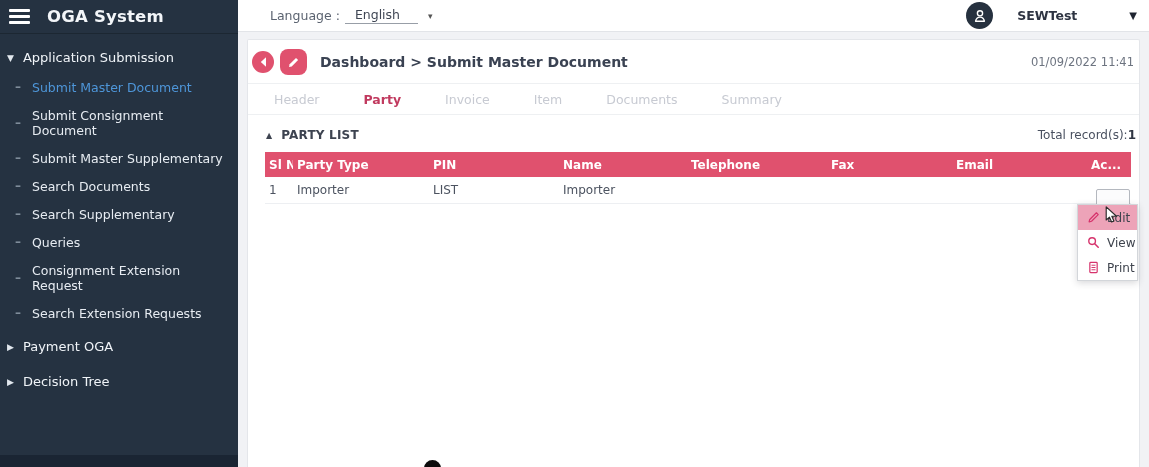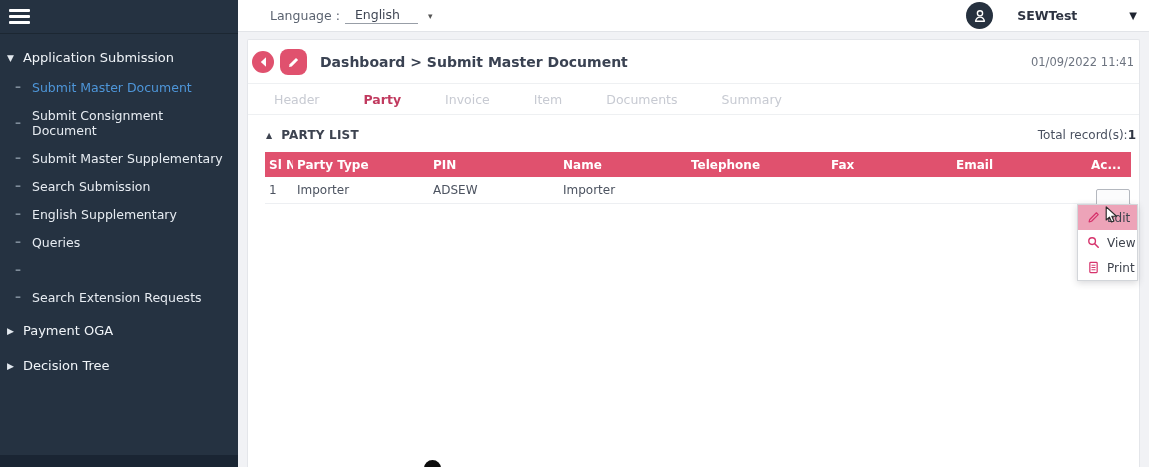--- a/index.html
+++ b/index.html
@@ -106,6 +106,7 @@
           <span></span>
           <span></span>
       </div>
+      <div class="sidebar-title">OGA System</div>
     </div>
     <nav class="nav">
       <div class="nav-group">

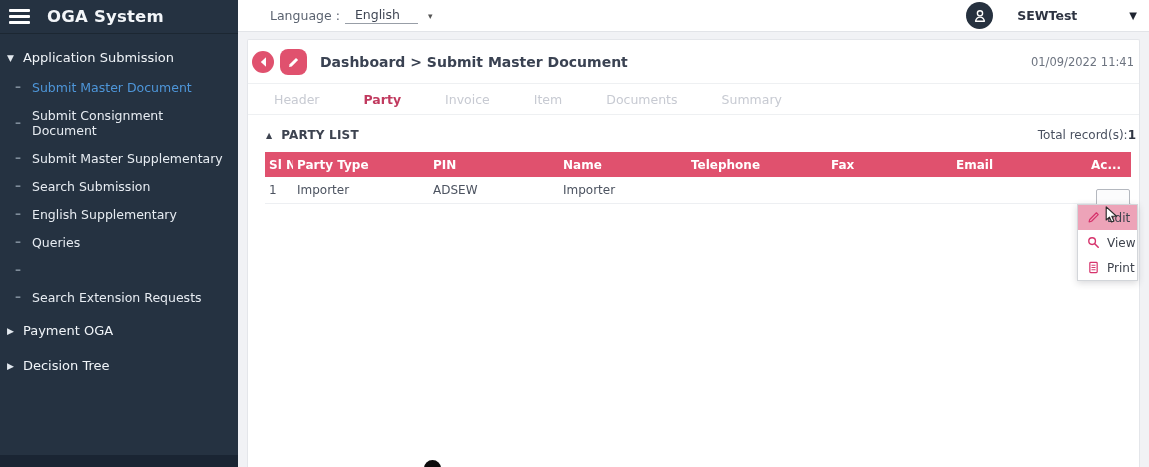--- a/index.html
+++ b/index.html
@@ -128,7 +128,7 @@
           </li>
         <li>
           <span class="dash">–</span>
-          <span class="lbl">Search Submission</span>
+          <span class="lbl">Search Documents</span>
           </li>
         <li>
           <span class="dash">–</span>

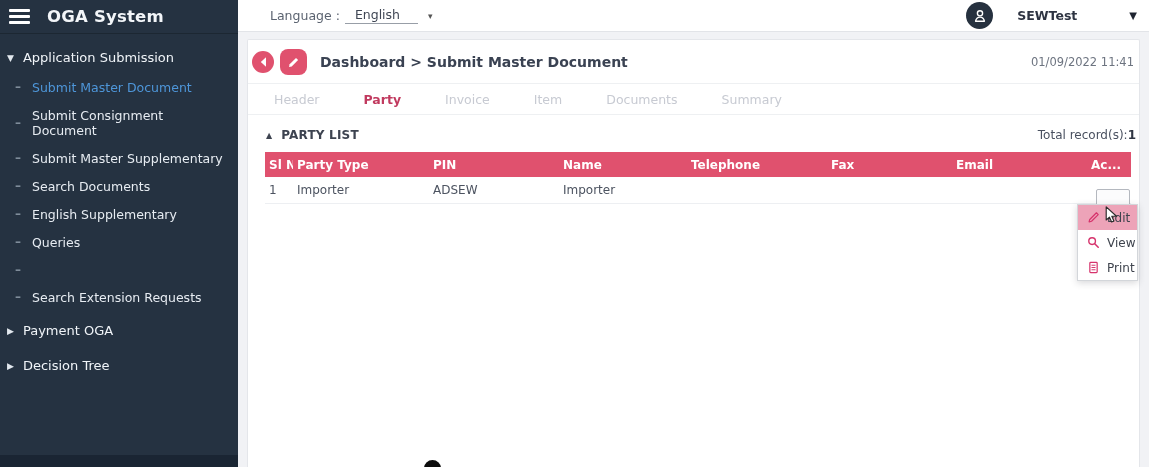--- a/index.html
+++ b/index.html
@@ -224,7 +224,7 @@
           <div class="trow">
             <span class="td c1">1</span>
             <span class="td c2">Importer</span>
-            <span class="td c3">ADSEW</span>
+            <span class="td c3">LIST</span>
             <span class="td c4">Importer</span>
             <span class="td c5"></span>
             <span class="td c6"></span>

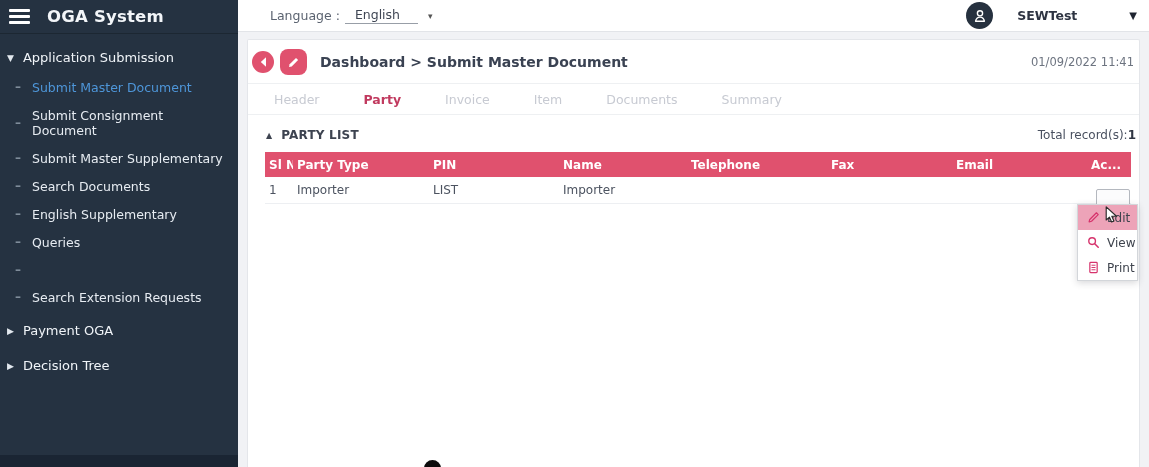--- a/index.html
+++ b/index.html
@@ -132,7 +132,7 @@
           </li>
         <li>
           <span class="dash">–</span>
-          <span class="lbl">English Supplementary</span>
+          <span class="lbl">Search Supplementary</span>
           </li>
         <li>
           <span class="dash">–</span>

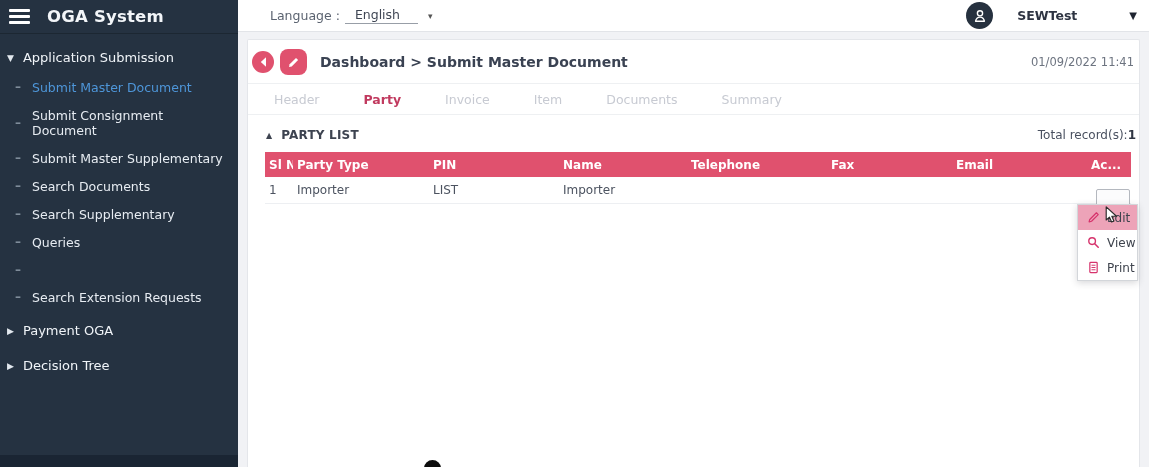--- a/index.html
+++ b/index.html
@@ -140,6 +140,7 @@
           </li>
         <li>
           <span class="dash">–</span>
+          <span class="lbl">Consignment Extension Request</span>
           </li>
         <li>
           <span class="dash">–</span>

